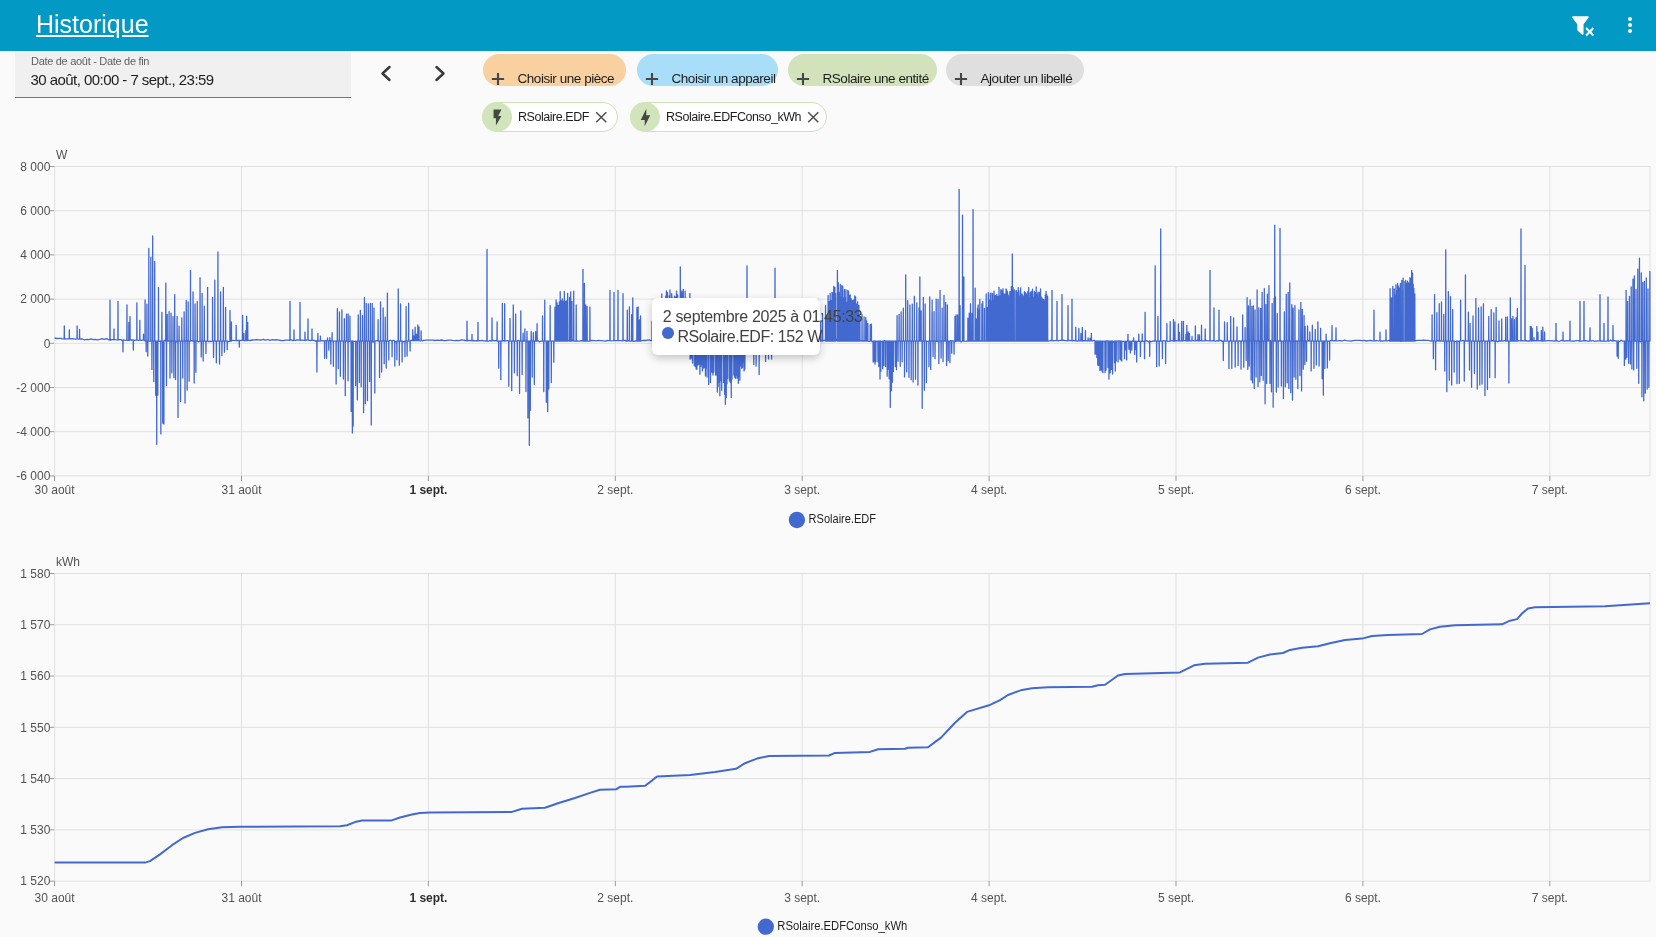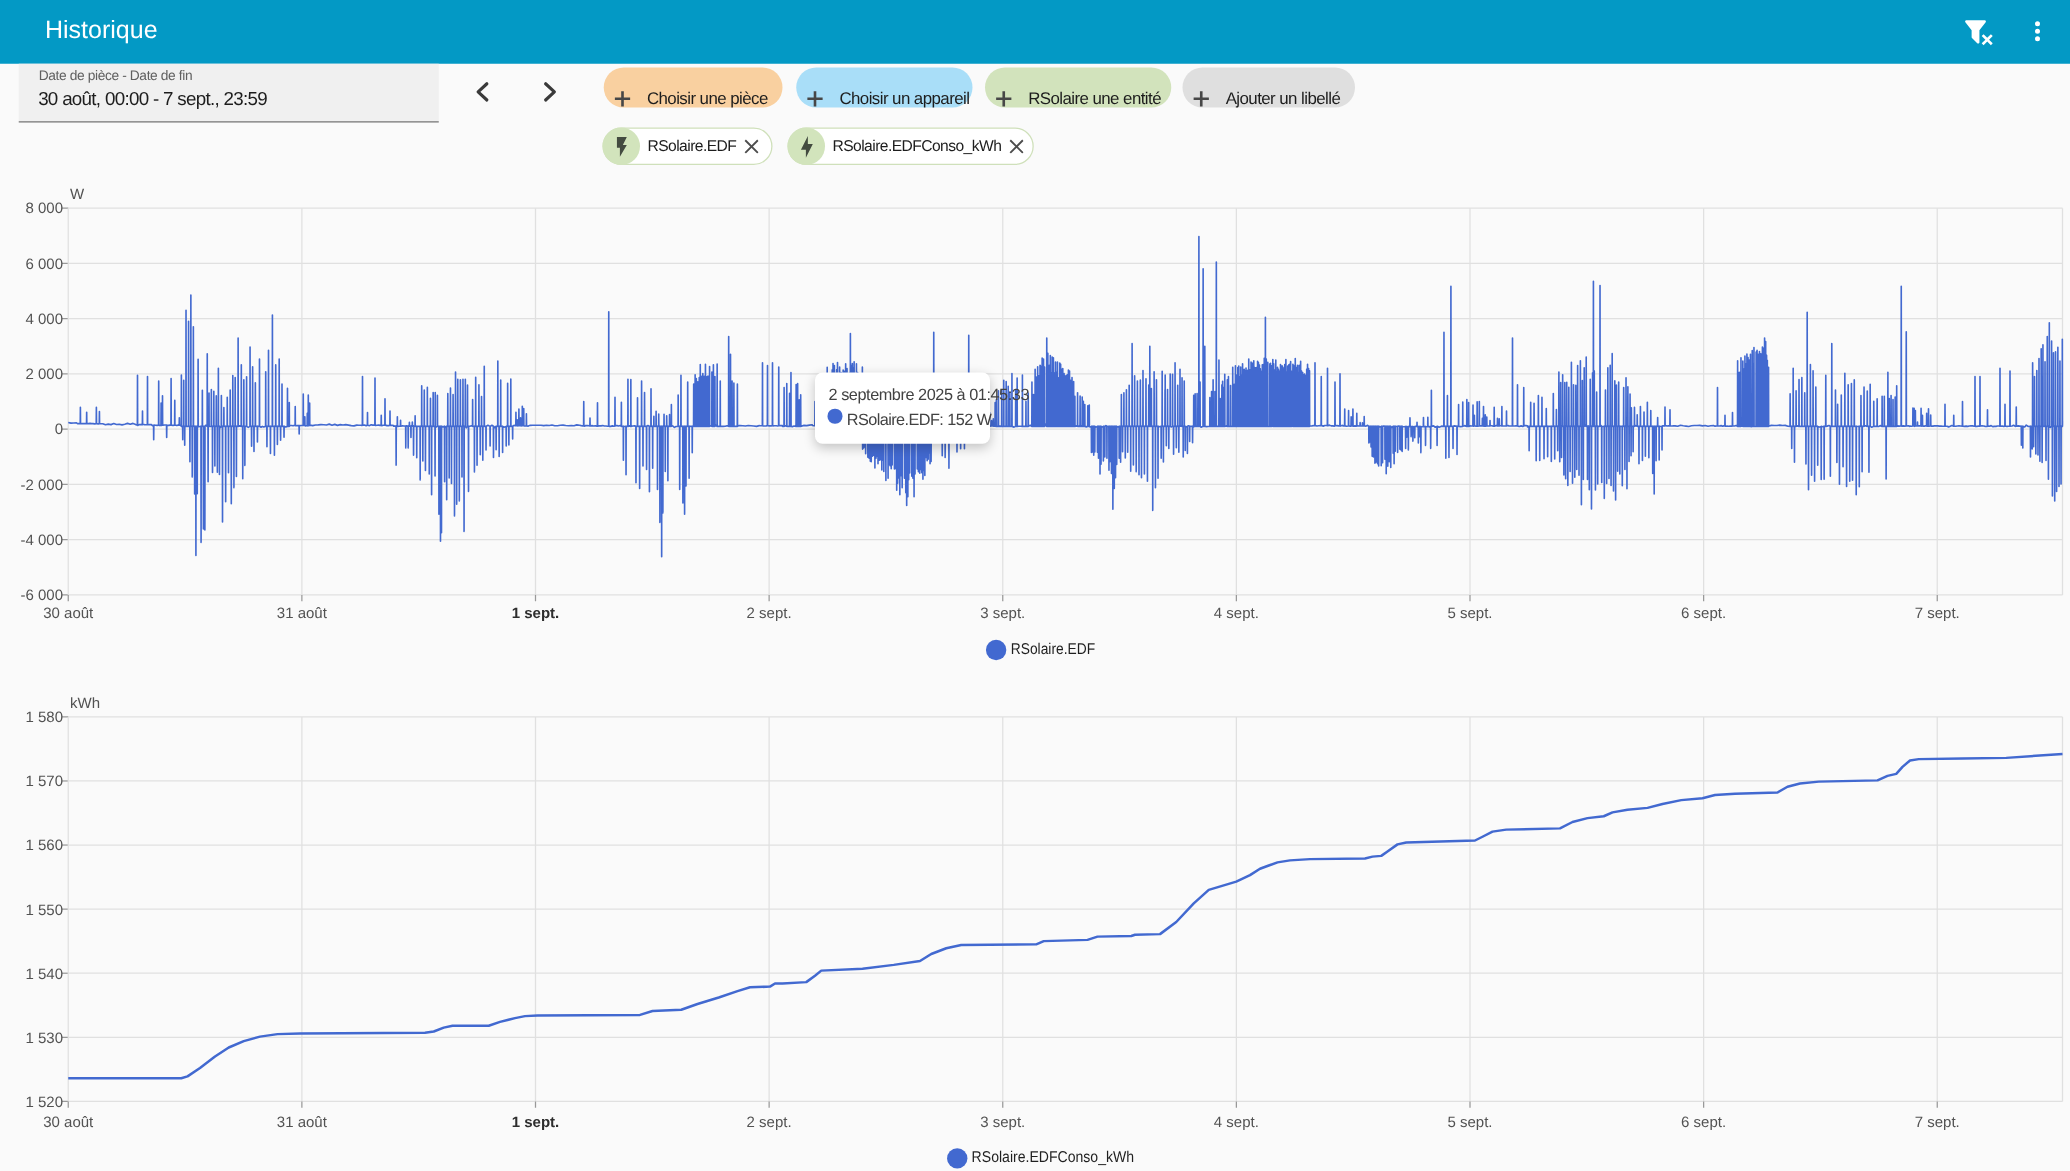--- a/index.html
+++ b/index.html
@@ -7,7 +7,7 @@
     font-family: "Liberation Sans", sans-serif; overflow: hidden; }
   .abs { position: absolute; }
   #appbar { position: absolute; left: 0; top: 0; width: 1656px; height: 51px; background: #0399c5; }
-  #title { position: absolute; left: 36px; top: 0; line-height: 48px; font-size: 20px; color: #fff; }
+  #title { position: absolute; left: 36px; top: 0; line-height: 48px; font-size: 25px; color: #fff; text-decoration: underline; }
   #datefield { position: absolute; left: 15px; top: 51px; width: 336px; height: 46.5px;
     background: #f0f0f0; border-bottom: 1px solid #767676; }
   #datefield .lbl { position: absolute; left: 16px; top: 4px; font-size: 11px; letter-spacing: -0.3px; color: #606060; }

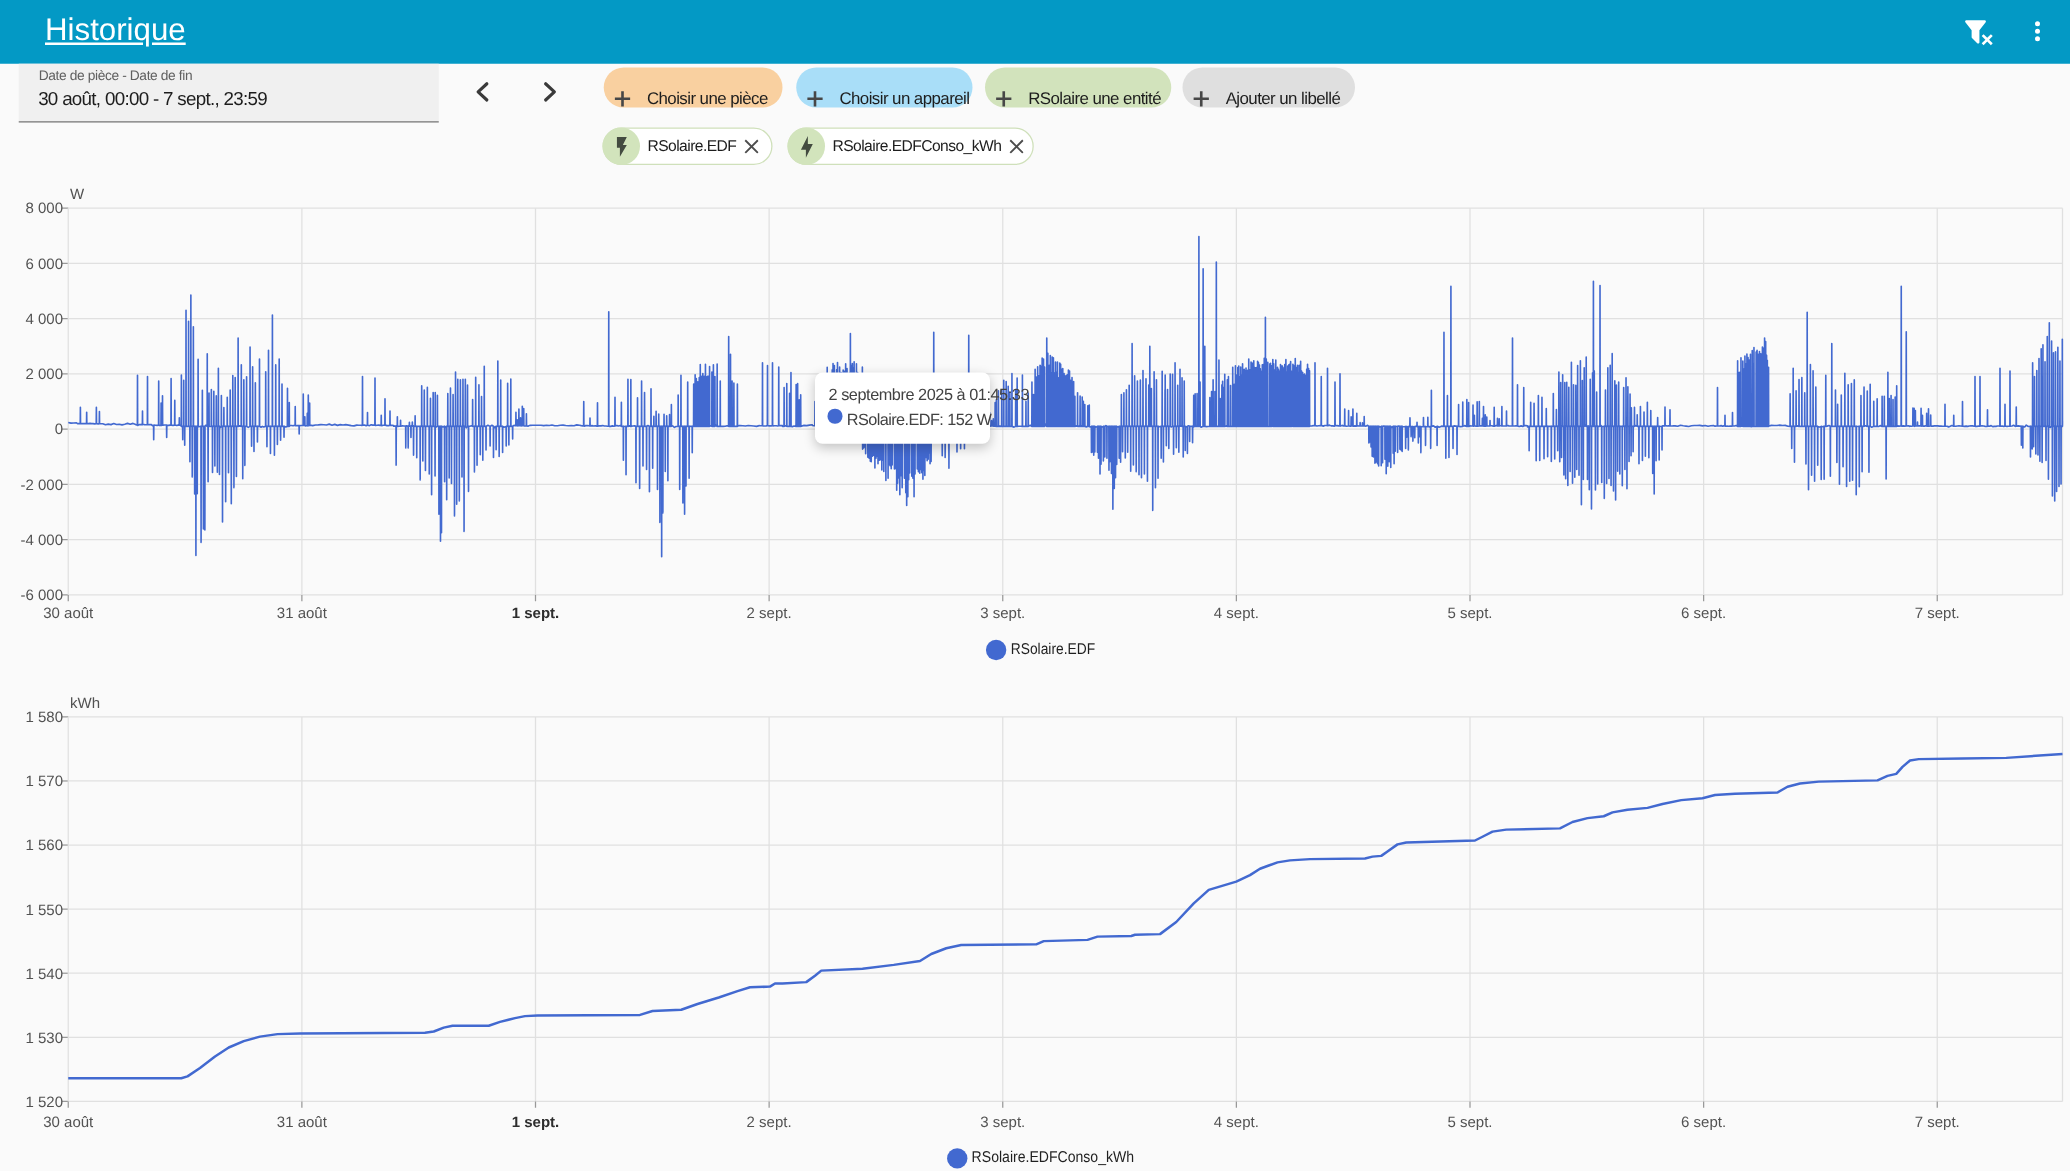--- a/index.html
+++ b/index.html
@@ -45,7 +45,7 @@
 </div>
 
 <div id="datefield">
-  <div class="lbl">Date de pièce - Date de fin</div>
+  <div class="lbl">Date de août - Date de fin</div>
   <div class="val">30 août, 00:00 - 7 sept., 23:59</div>
 </div>
 

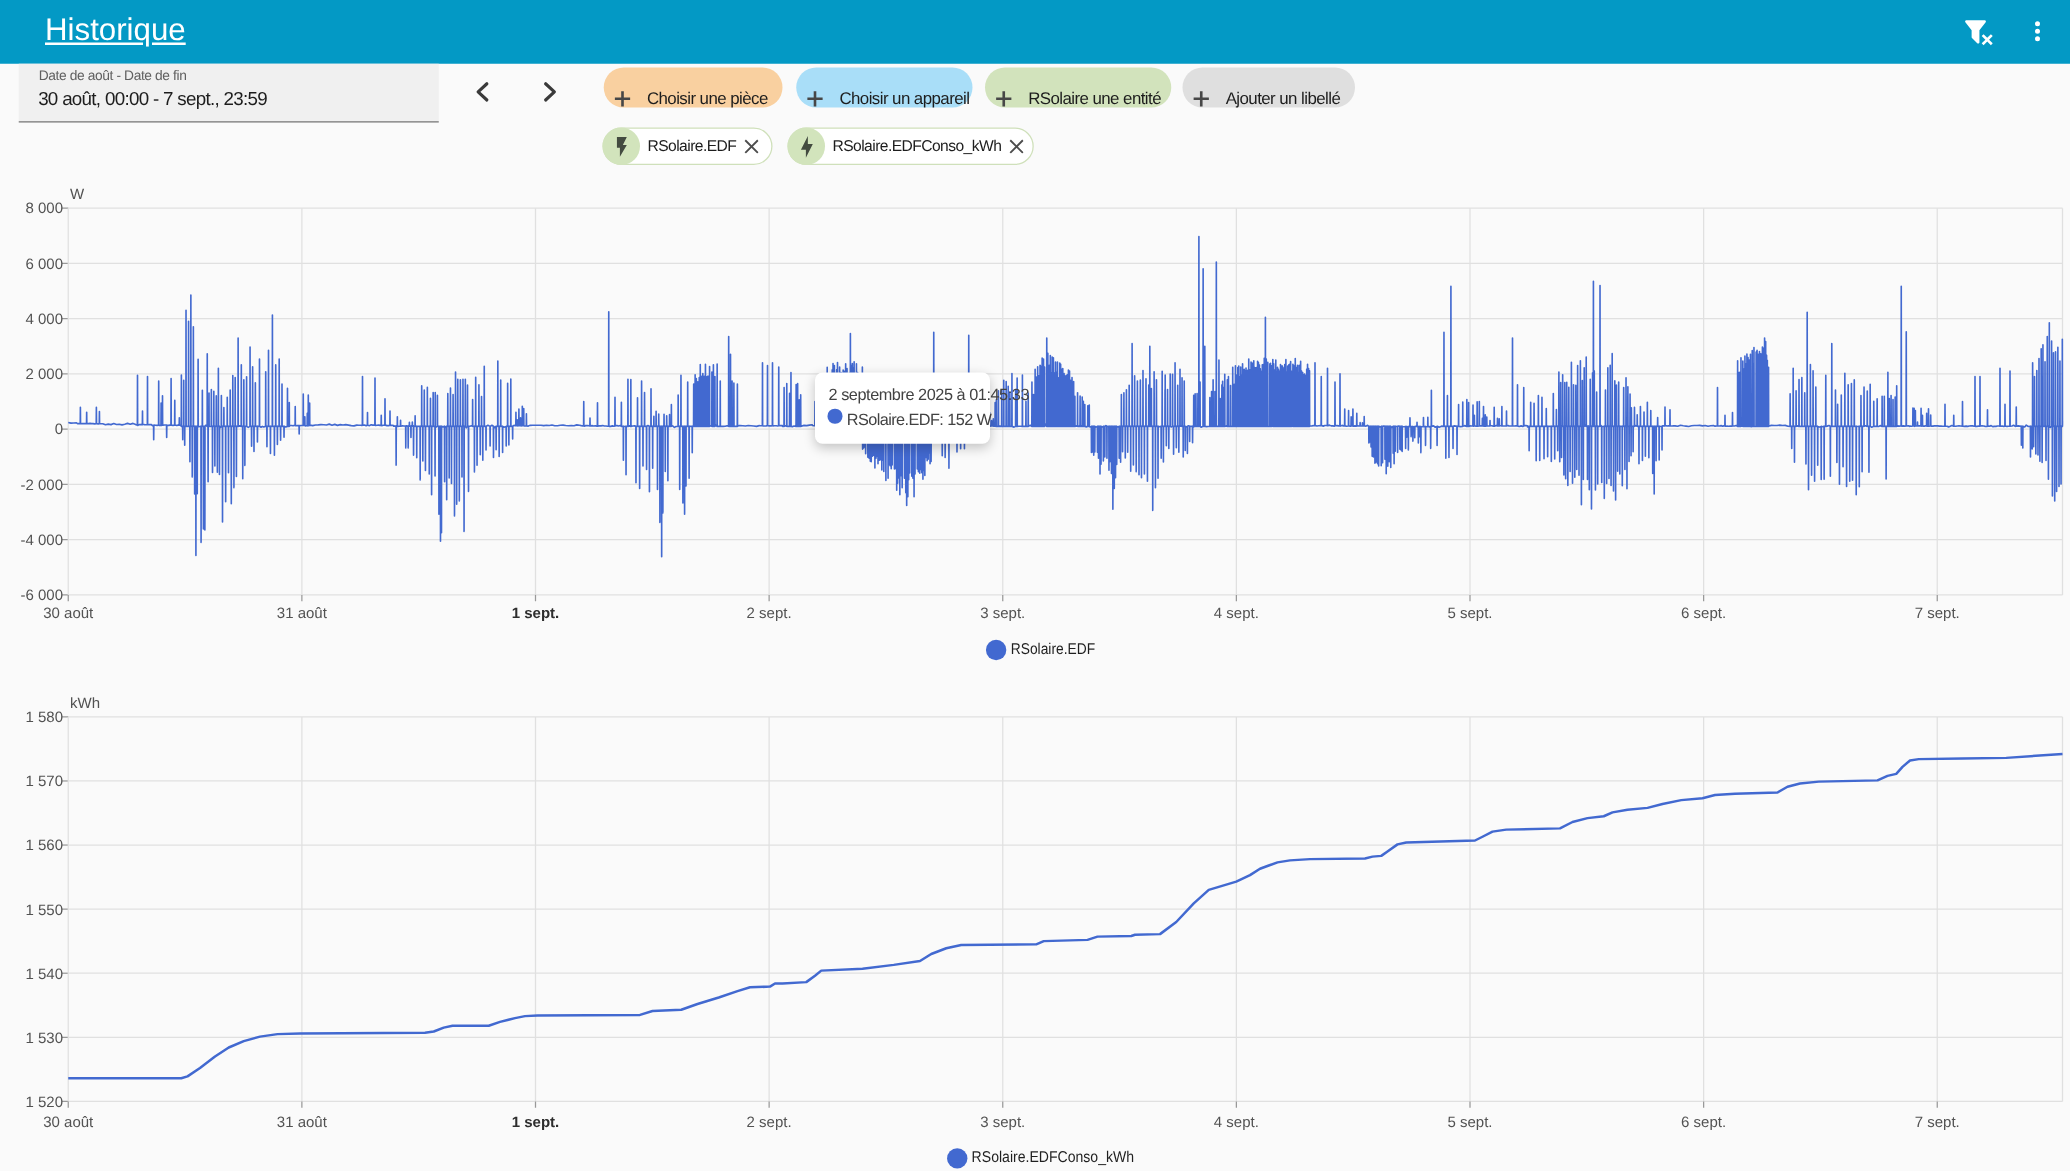--- a/index.html
+++ b/index.html
@@ -23,9 +23,9 @@
     background: #d2e4bc; display: flex; align-items: center; justify-content: center; }
   .echip .name { margin-left: 6px; }
   .echip .x { margin-left: 5.5px; flex: none; }
-  .tooltip { position: absolute; left: 652px; top: 297.5px; width: 140px; height: 57px;
+  .tooltip { position: absolute; left: 652px; top: 297.5px; width: 168px; height: 57px;
     background: #fff; border-radius: 6px; box-shadow: 0 3px 9px rgba(0,0,0,0.22);
-    font-size: 13px; color: #424242; }
+    font-size: 16px; color: #424242; }
   .tooltip .l1 { position: absolute; left: 10.8px; top: 10px; letter-spacing: -0.35px; white-space: nowrap; }
   .tooltip .l2 { position: absolute; left: 25.4px; top: 30px; letter-spacing: -0.45px; white-space: nowrap; }
   .tooltip .dot { position: absolute; left: 10.4px; top: 29.9px; width: 11.6px; height: 11.6px;

